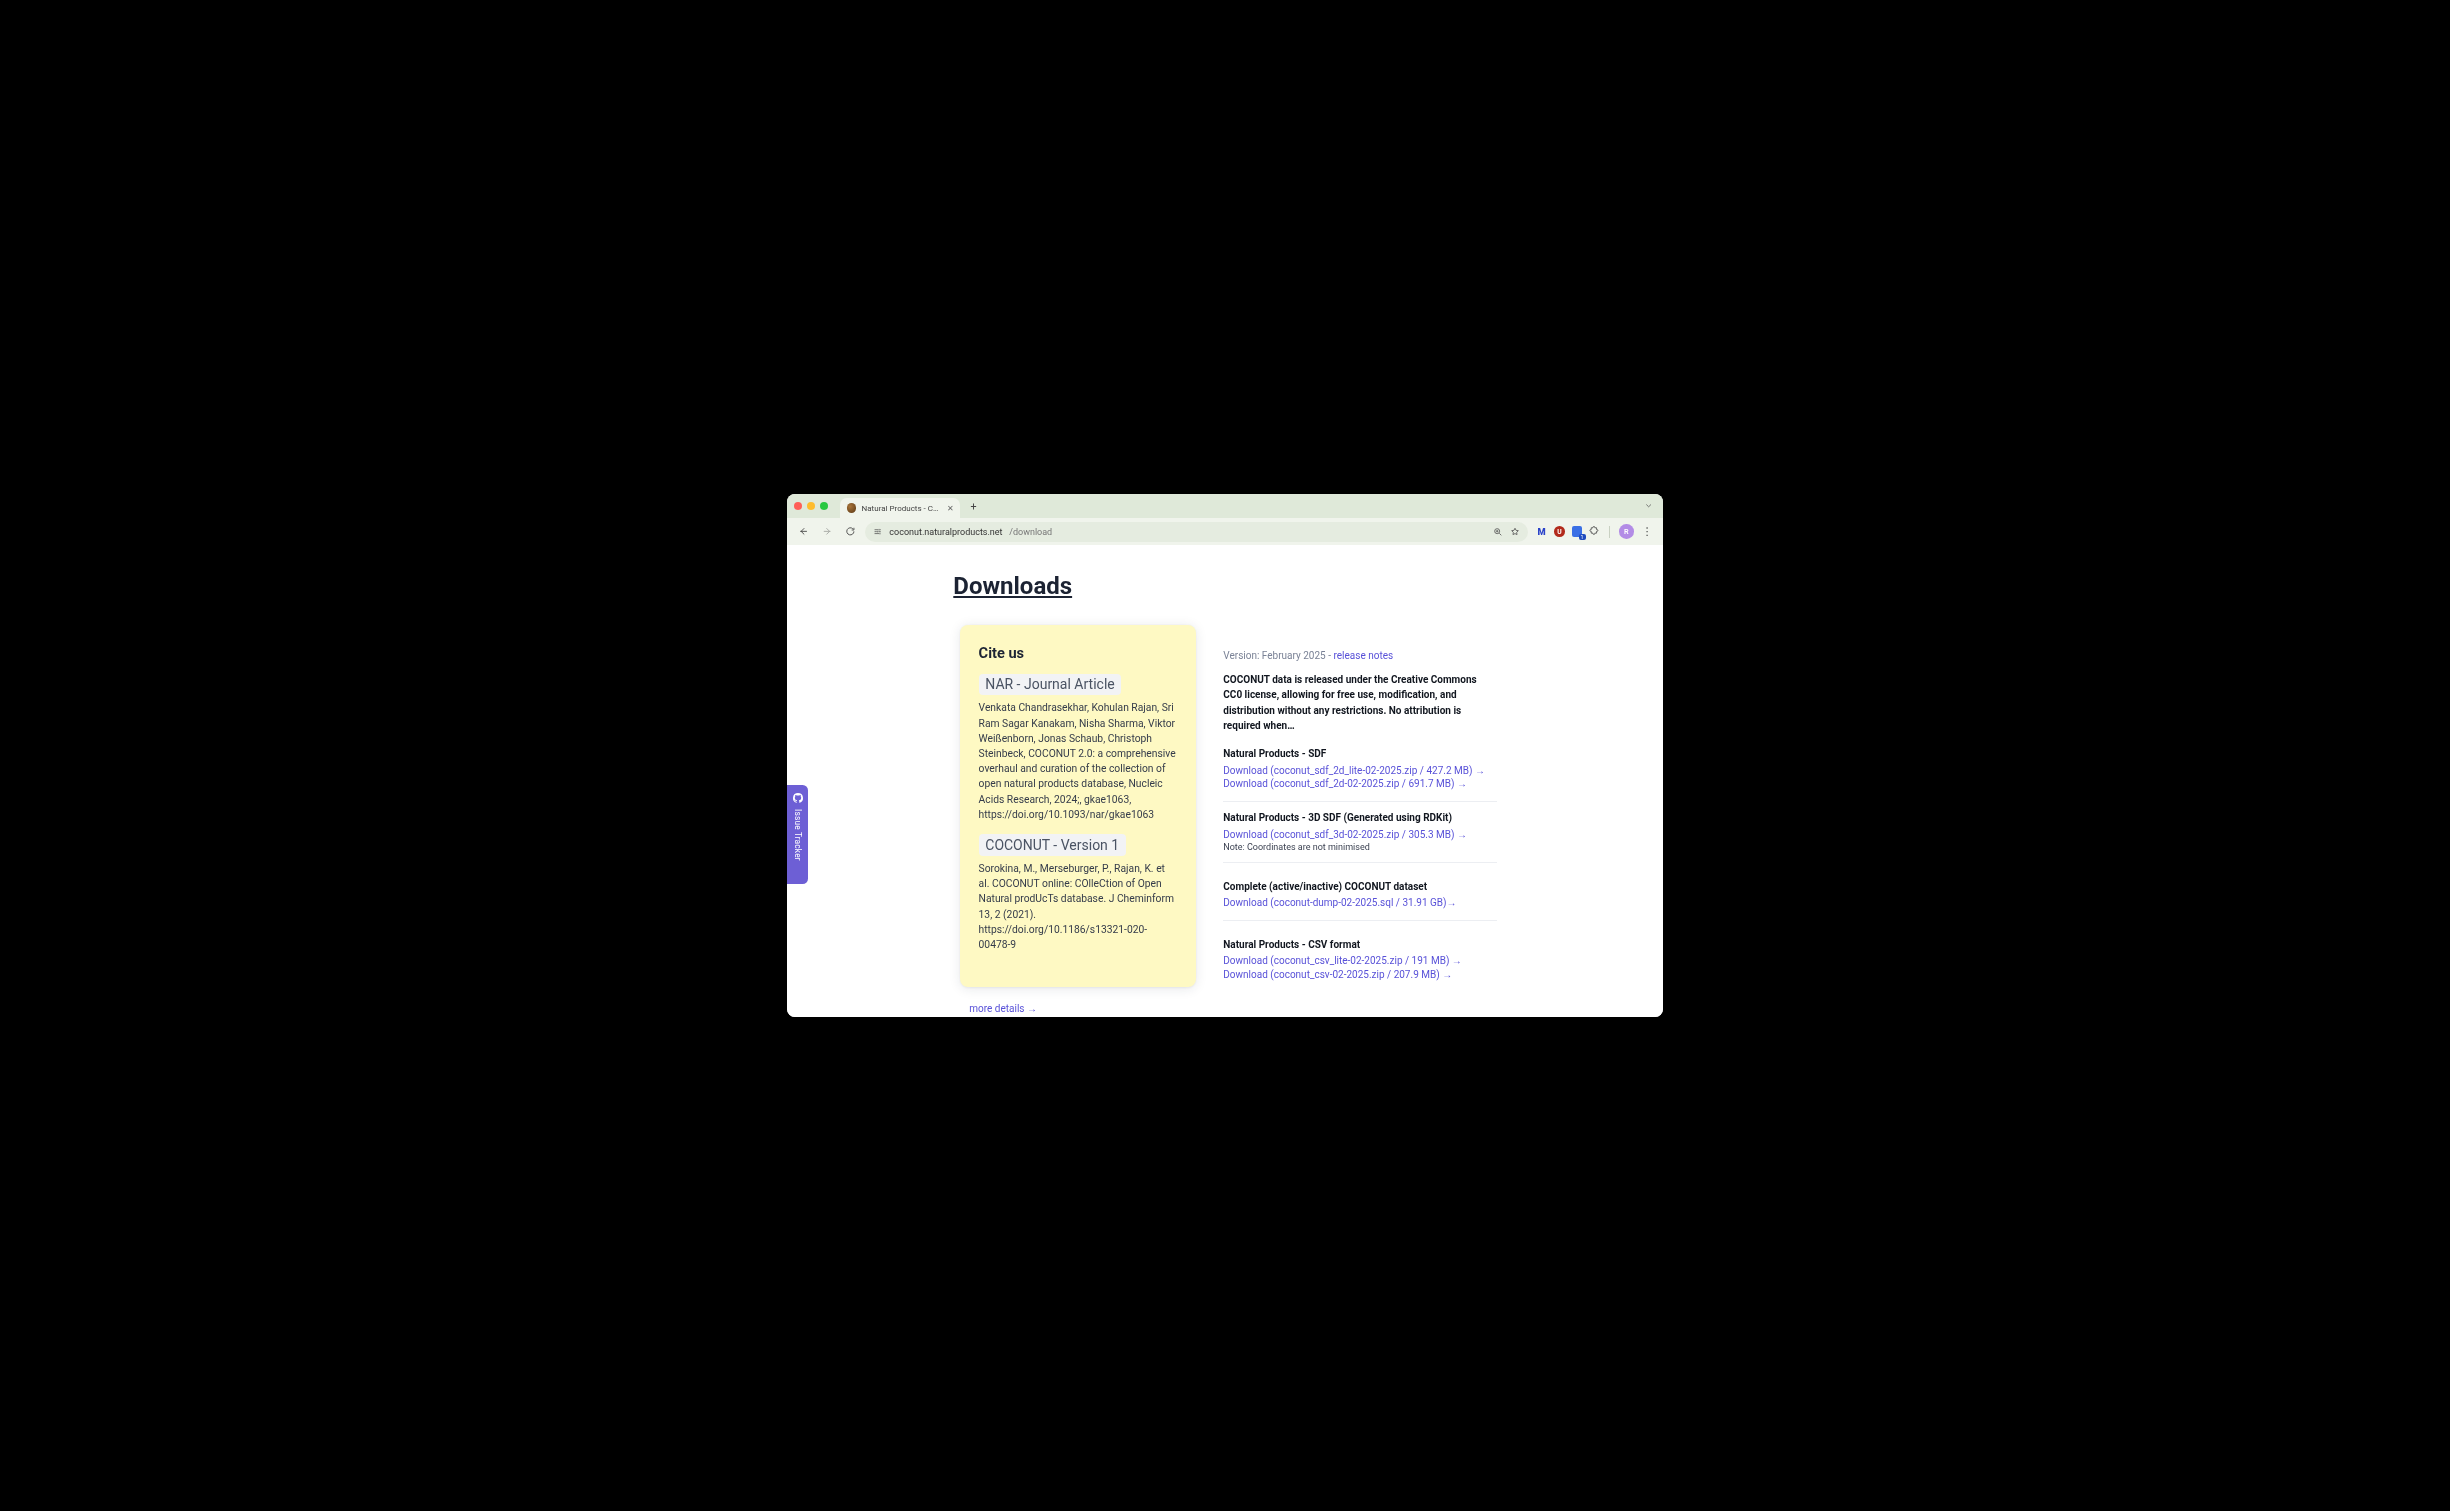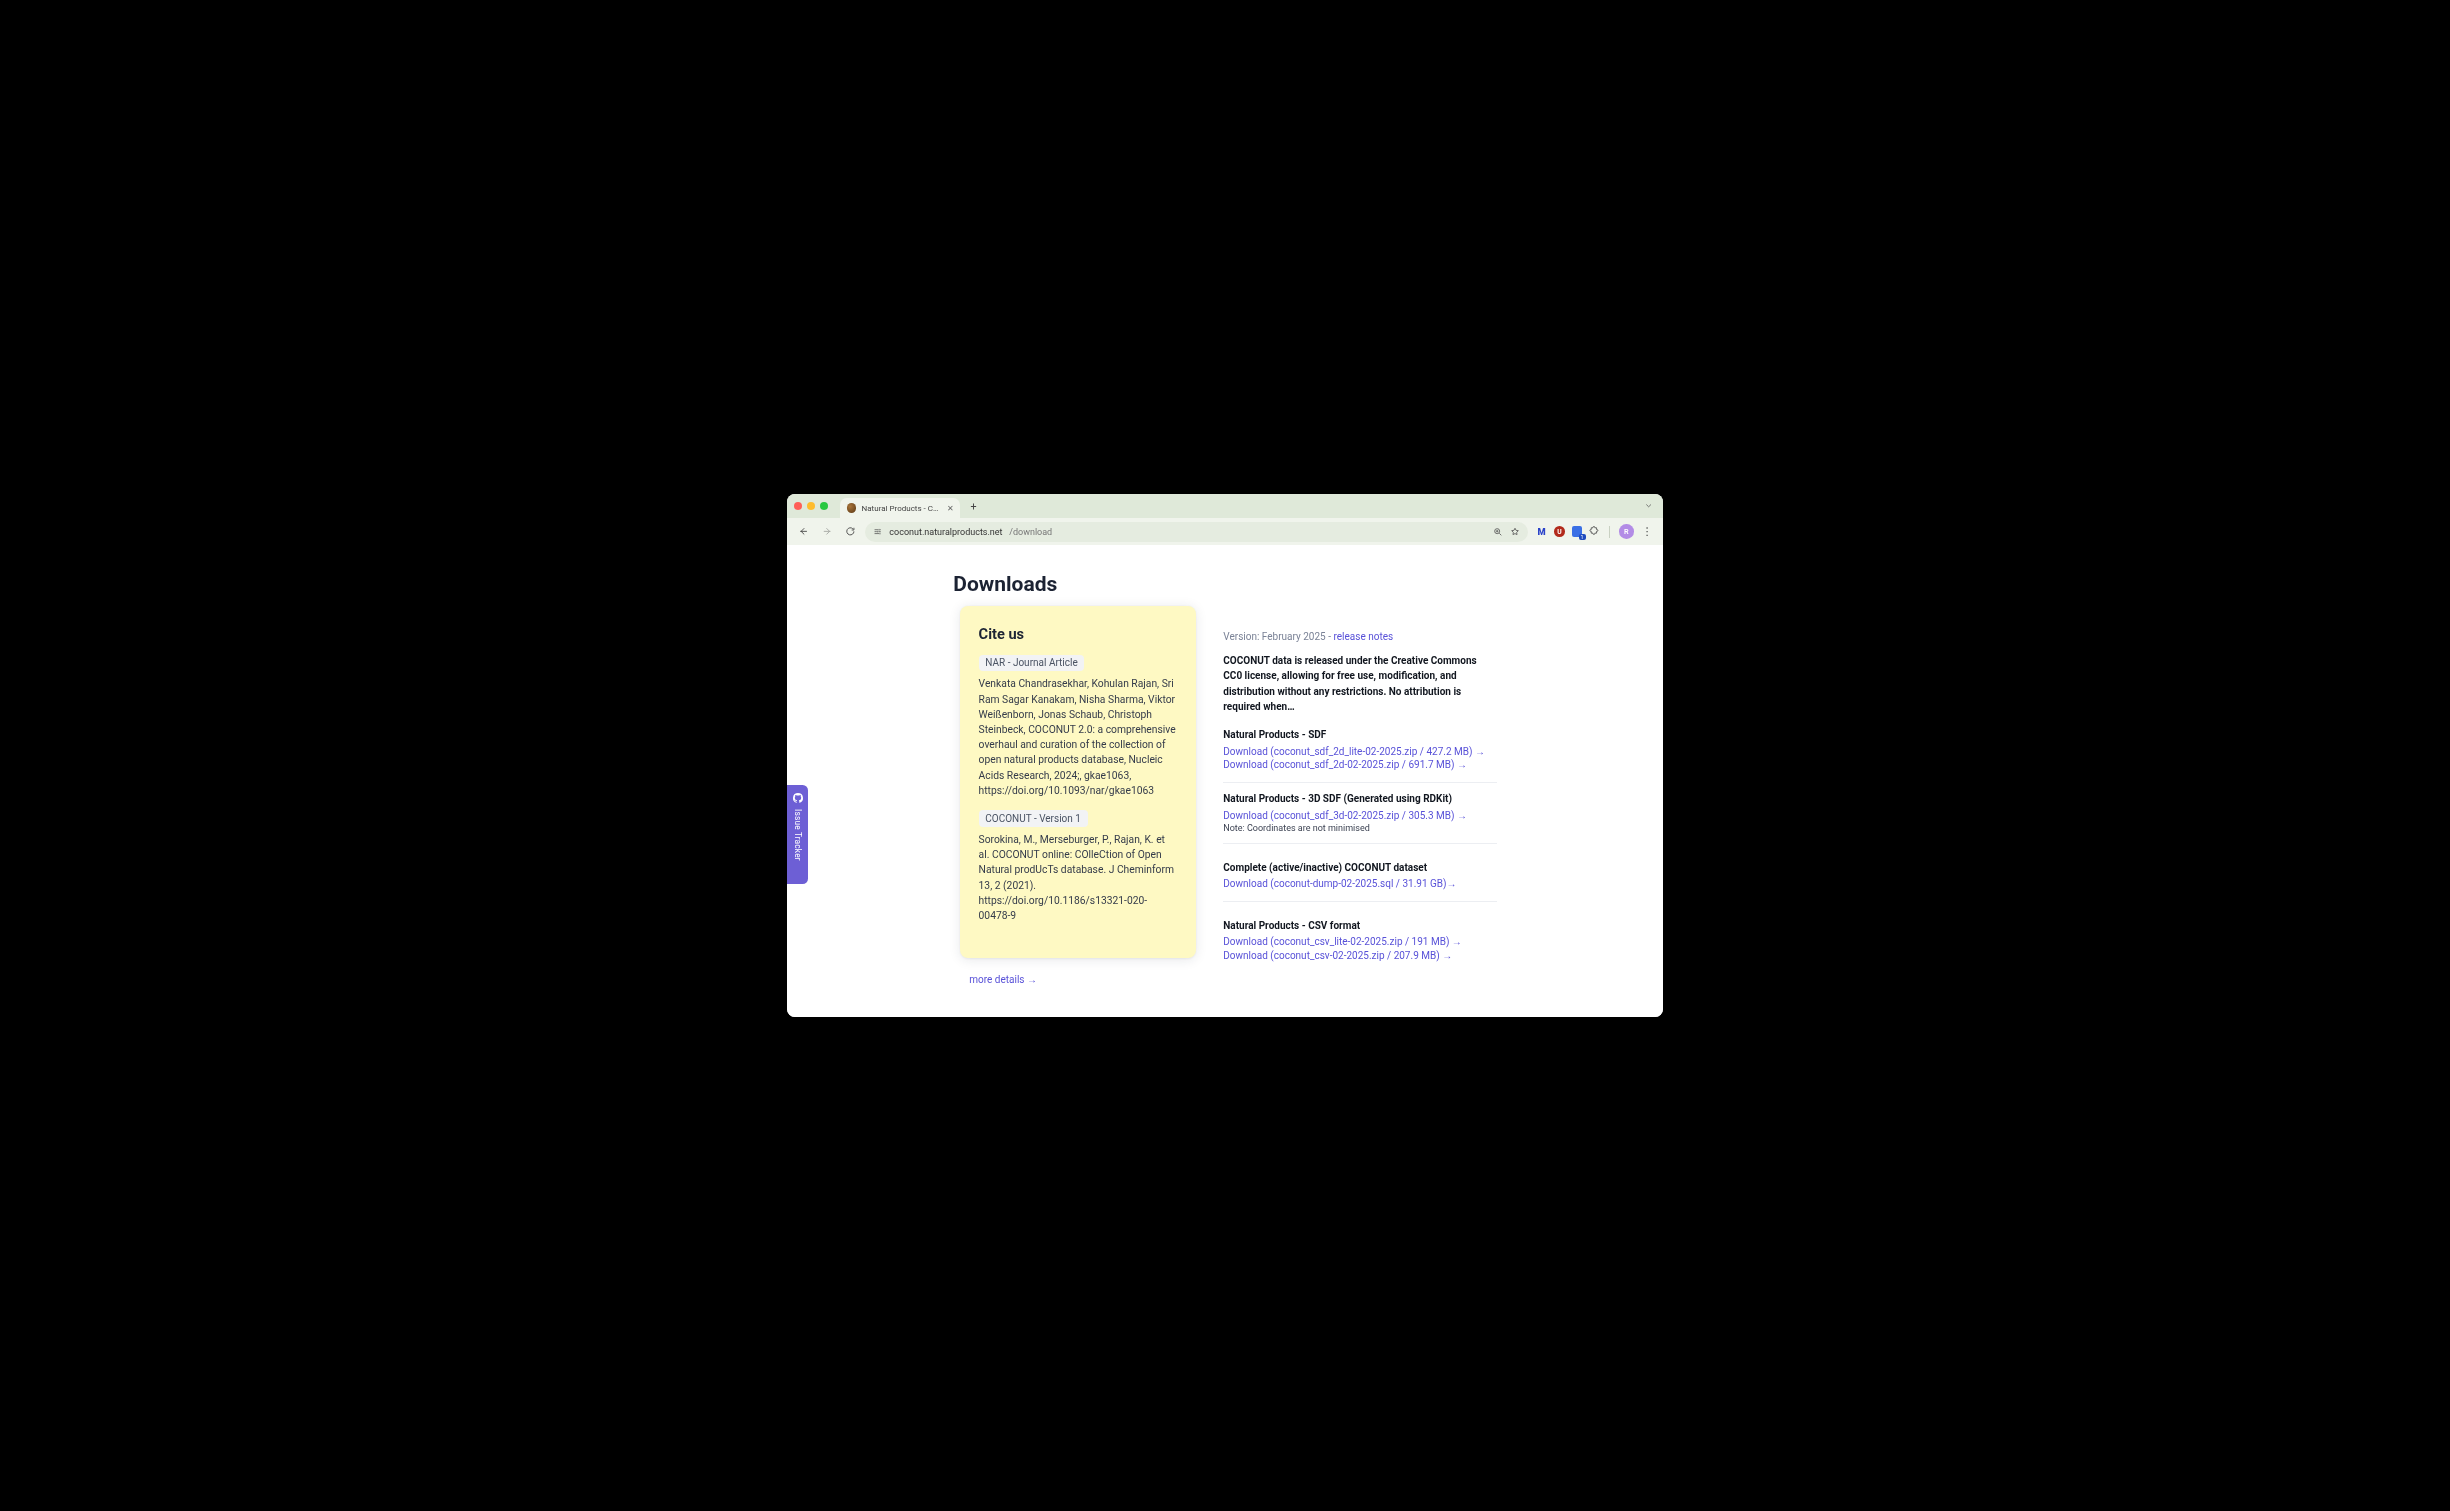--- a/index.html
+++ b/index.html
@@ -149,10 +149,11 @@
     padding: 27px 13.3px 53px 13.3px;
   }
   .page h1 {
-    font-size: 21px;
+    font-size: 24px;
     font-weight: 700;
     color:#1c2333;
-    margin-bottom: 10px;
+    margin-bottom: 25px;
+    text-decoration: underline;
   }
   .cols {
     display:flex; gap: 27px; align-items:flex-start;

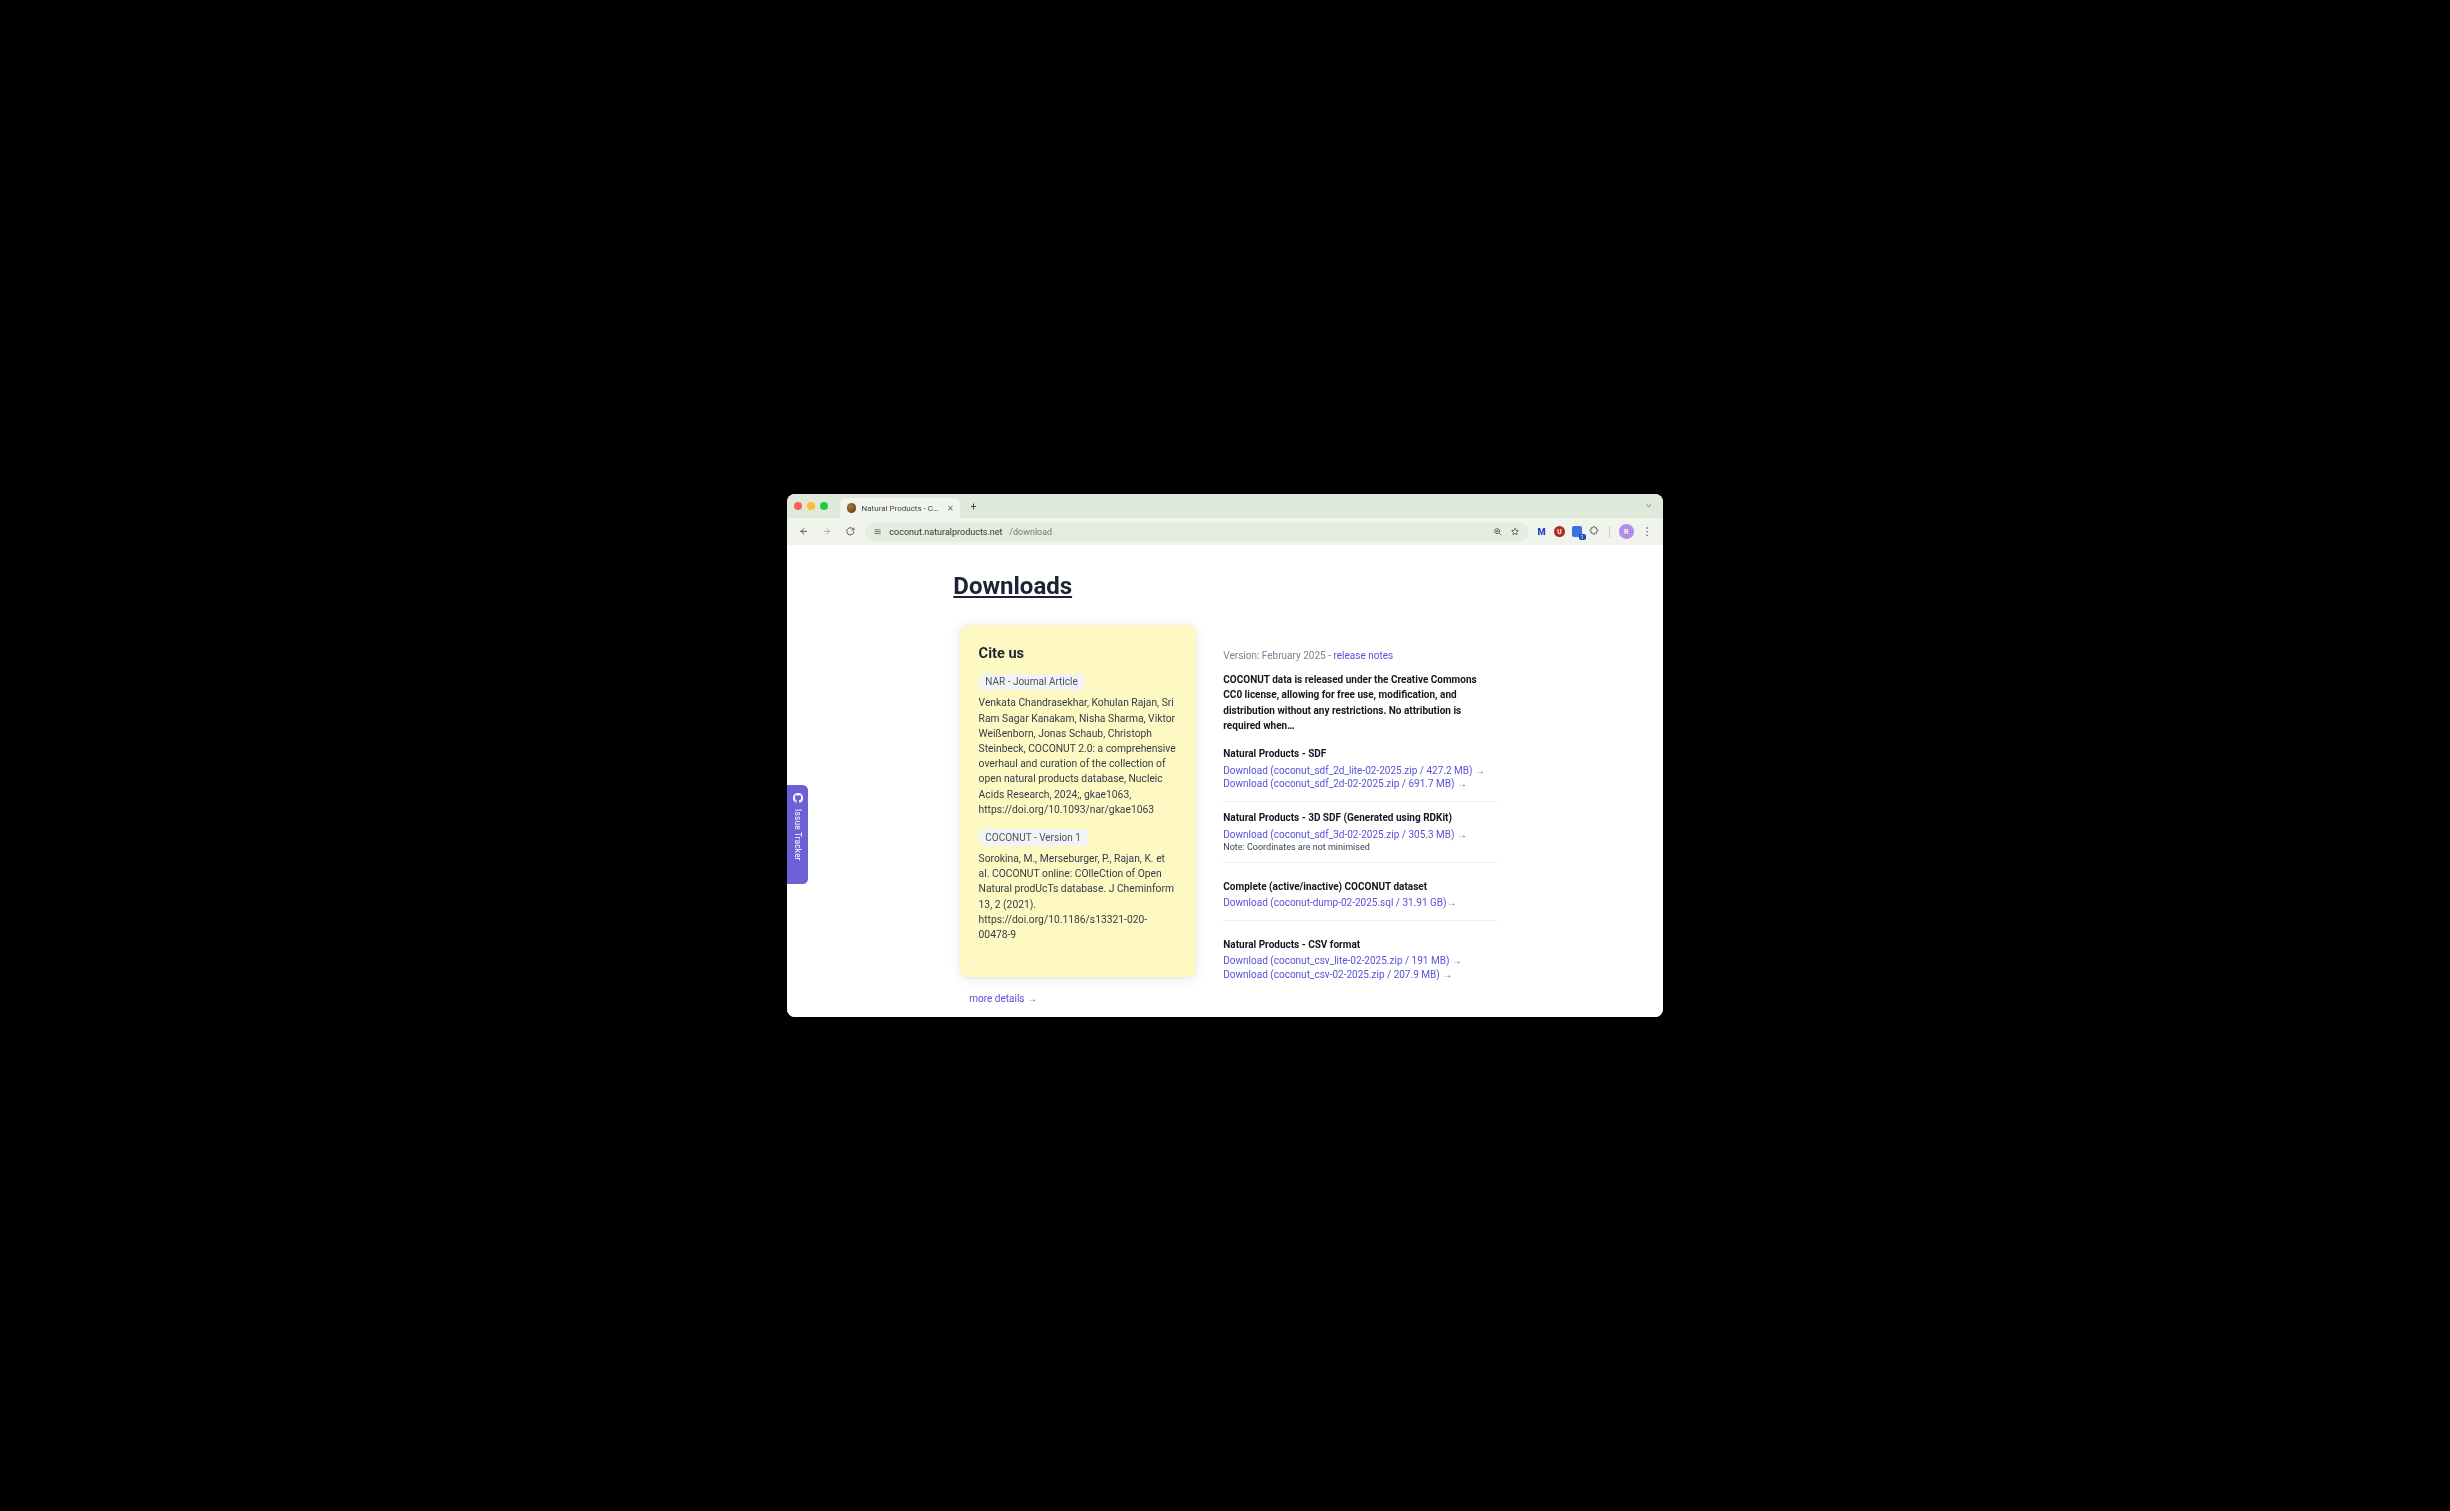--- a/index.html
+++ b/index.html
@@ -175,7 +175,7 @@
     display:inline-block;
     background:#f2f3f5;
     color:#4a5363;
-    font-size:10px;
+    font-size:14px;
     padding: 2.7px 6.7px;
     border-radius: 4px;
     margin-bottom:5.3px;

